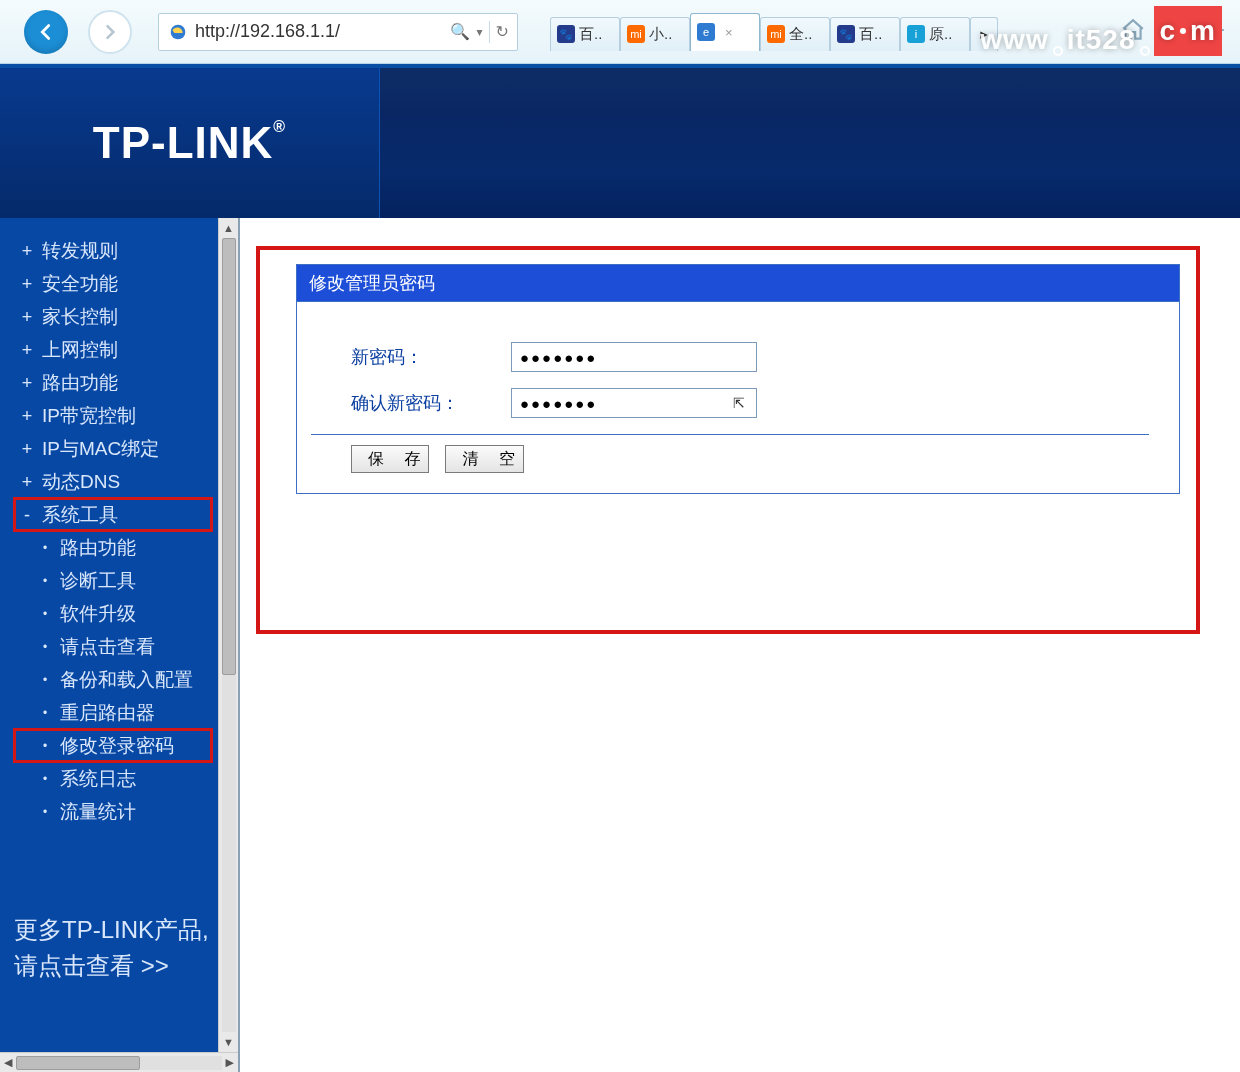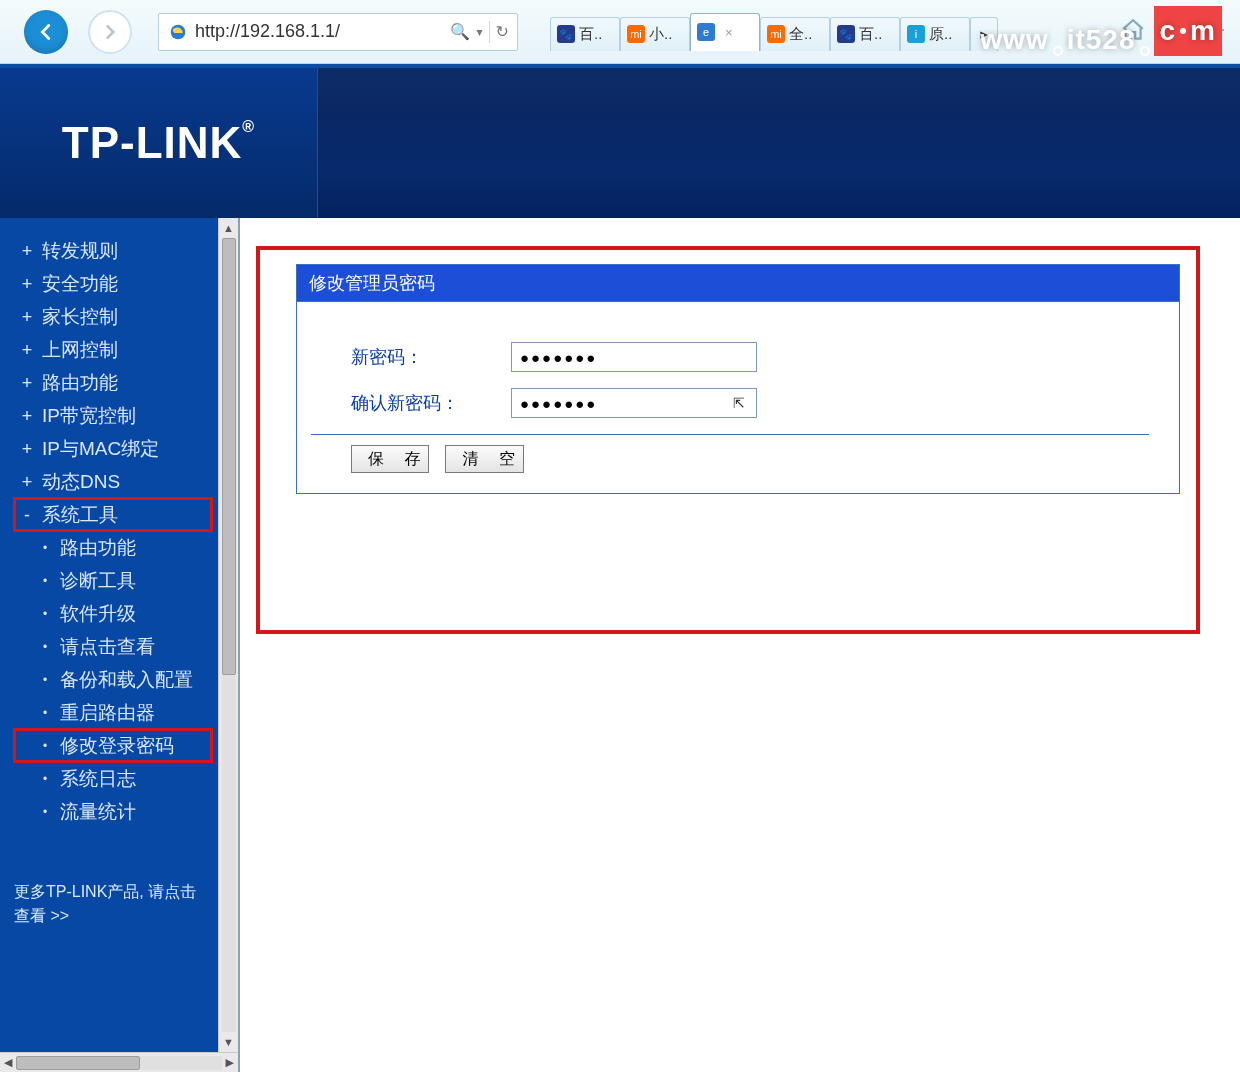--- a/index.html
+++ b/index.html
@@ -74,7 +74,7 @@
     display:flex; align-items:stretch;
   }
   .logo-box{
-    width:318px;
+    width:380px;
     background: linear-gradient(#083a8f, #052a6a);
     display:flex;align-items:center;justify-content:center;
     border-right:1px solid #0e52b3;

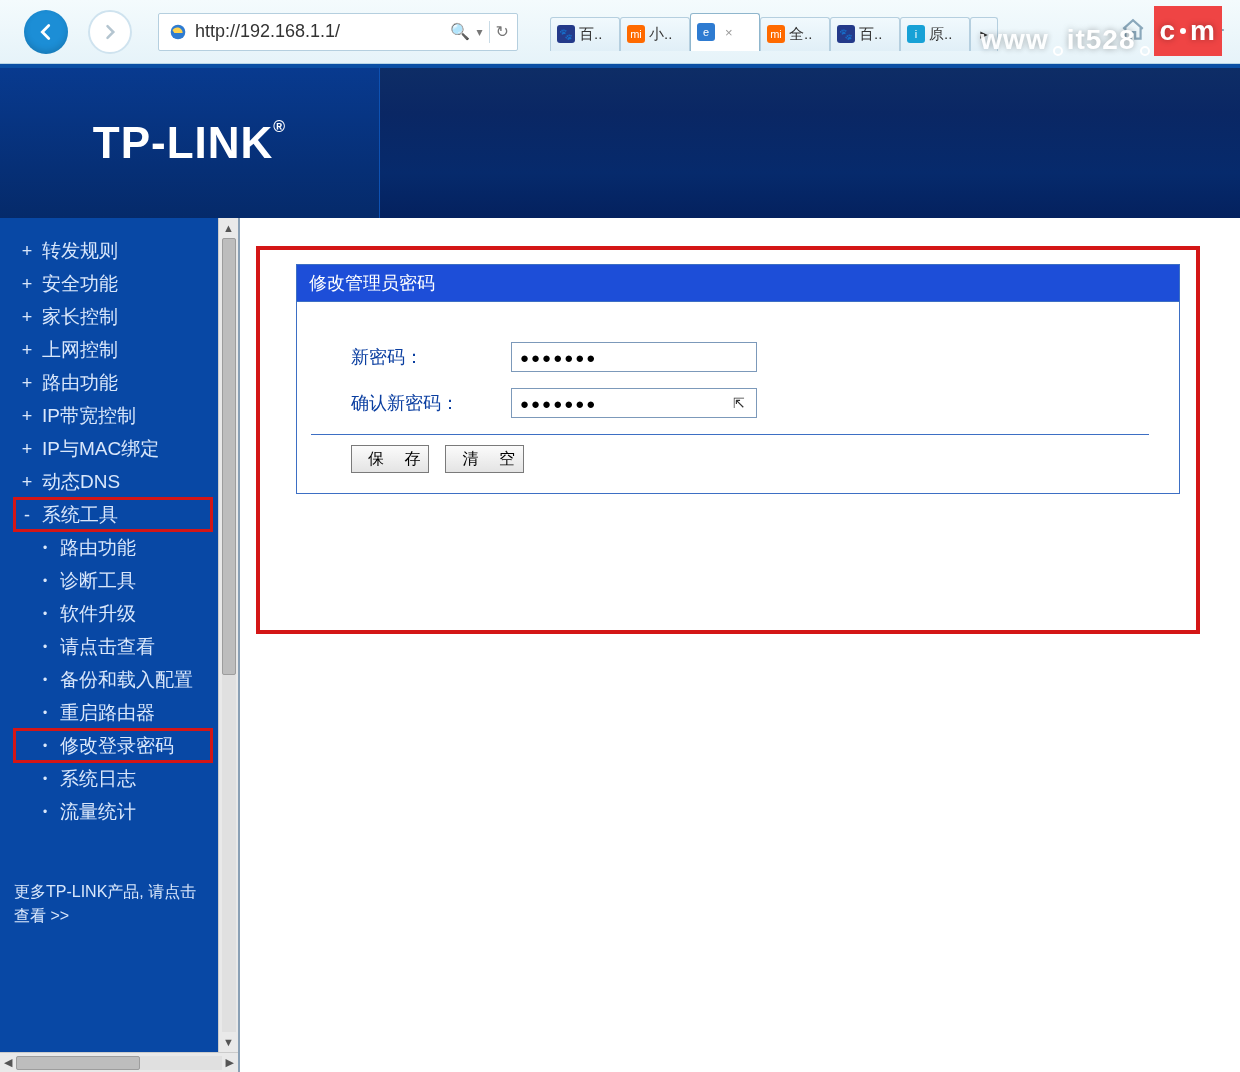--- a/index.html
+++ b/index.html
@@ -116,7 +116,7 @@
   .nav-sub .nav-item .bullet{font-size:12px}
   .nav-item .lbl{}
   .red-box{outline:3px solid #d41616;outline-offset:-2px}
-  .more-products{margin-top:52px;font-size:16px;line-height:1.5;cursor:pointer}
+  .more-products{margin-top:84px;font-size:24px;line-height:1.5;cursor:pointer}
 
   .vscroll{
     width:20px;background:#e9e9e9;border-left:1px solid #cbcbcb;

